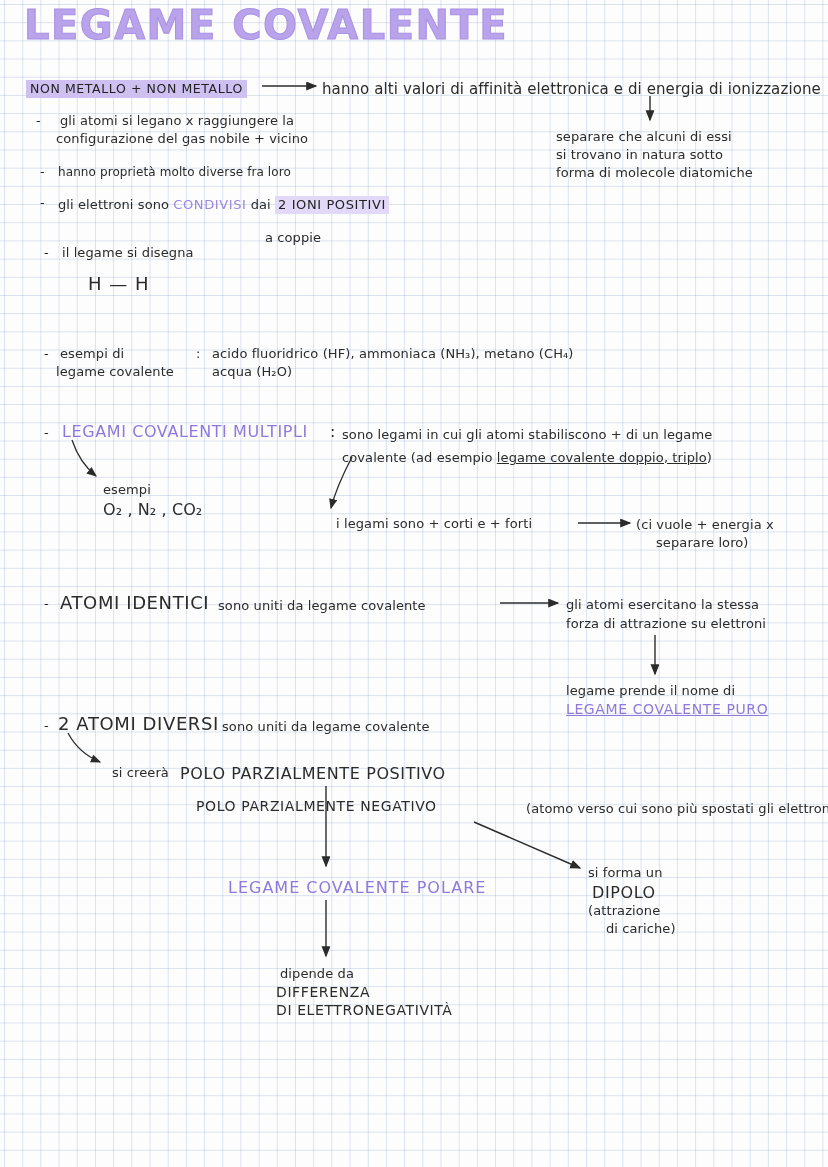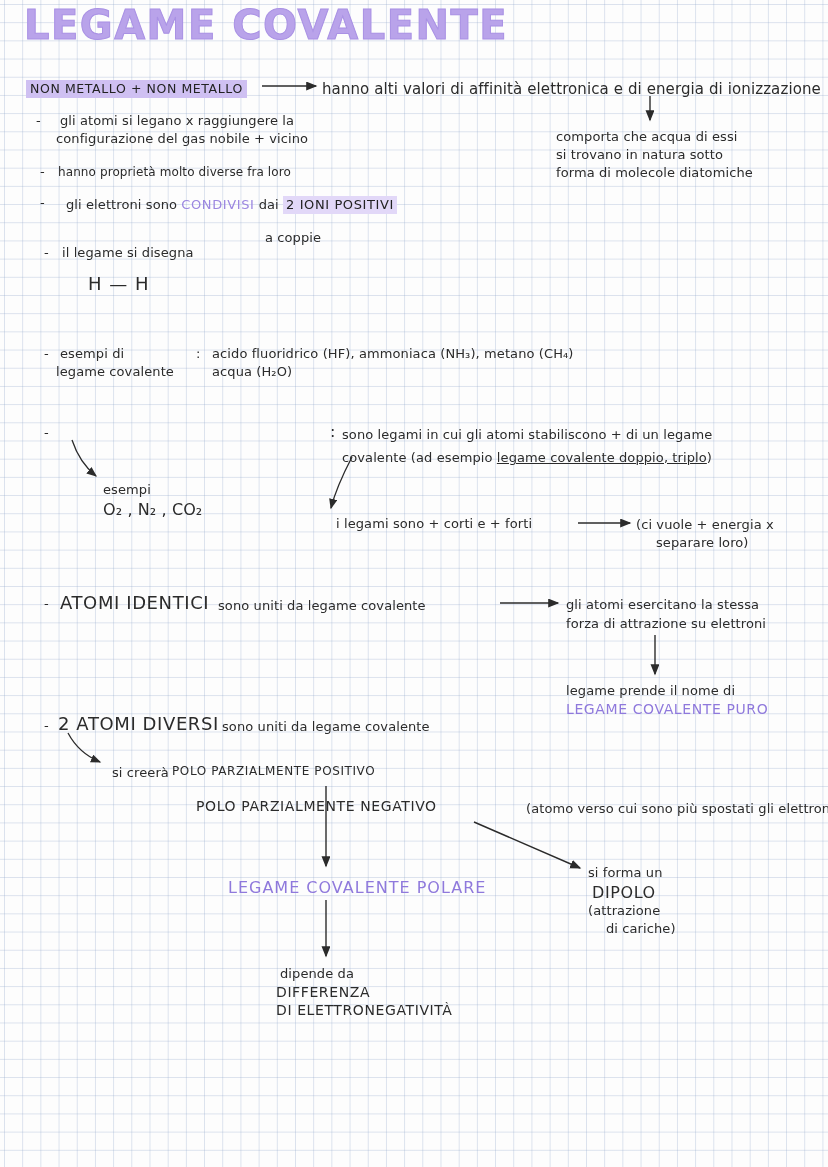--- a/index.html
+++ b/index.html
@@ -80,7 +80,7 @@
 
   <div class="abs hand" style="left:322px; top:79px; font-size:15px;">hanno alti valori di affinità elettronica e di energia di ionizzazione</div>
 
-  <div class="abs hand" style="left:556px; top:128px;">comporta che acqua di essi</div>
+  <div class="abs hand" style="left:556px; top:128px;">separare che alcuni di essi</div>
   <div class="abs hand" style="left:556px; top:146px;">si trovano in natura sotto</div>
   <div class="abs hand" style="left:556px; top:164px;">forma di molecole diatomiche</div>
 

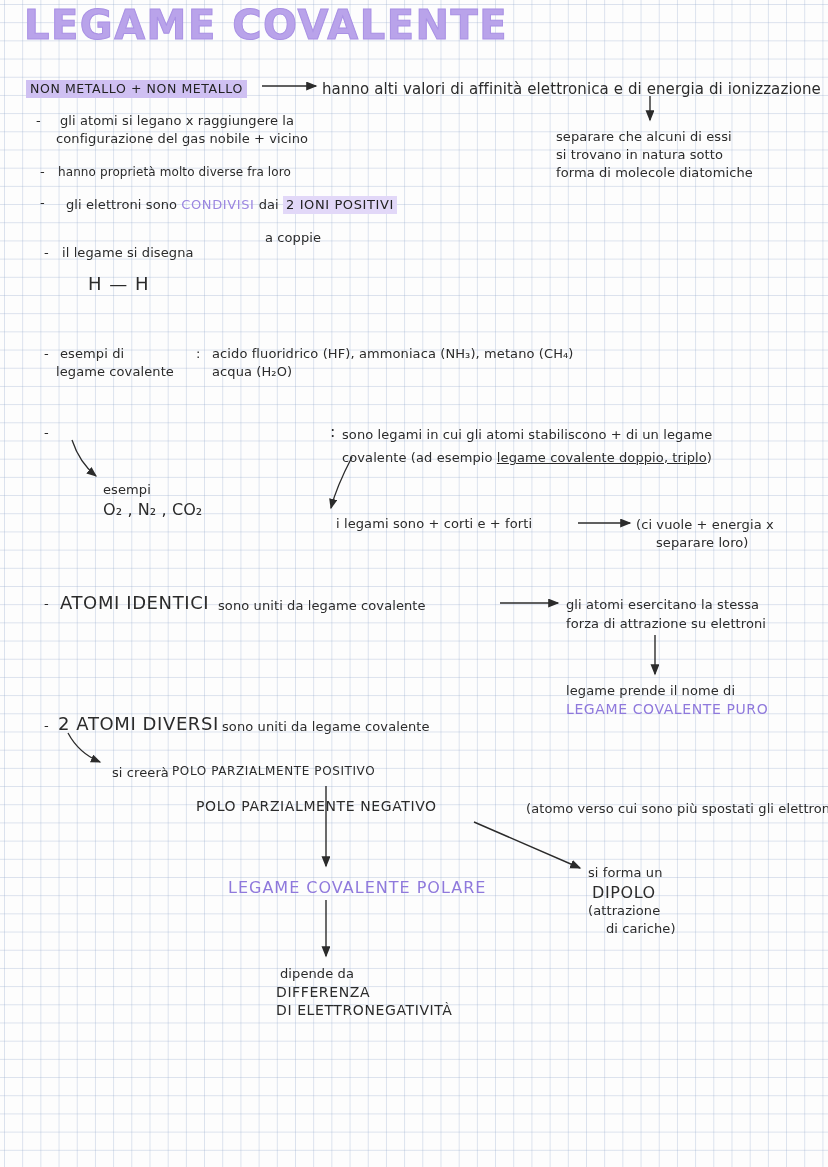--- a/index.html
+++ b/index.html
@@ -92,7 +92,7 @@
   <div class="abs hand sm" style="left:58px; top:164px;">hanno proprietà molto diverse fra loro</div>
 
   <div class="abs hand" style="left:40px; top:194px;">-</div>
-  <div class="abs" style="left:58px; top:194px;padding-left:8px;">
+  <div class="abs" style="left:58px; top:194px;">
     <span class="hand">gli elettroni sono </span><span class="hand violet-text caps">CONDIVISI</span><span class="hand"> dai </span><span class="hand hl-light caps">2 IONI POSITIVI</span>
   </div>
 

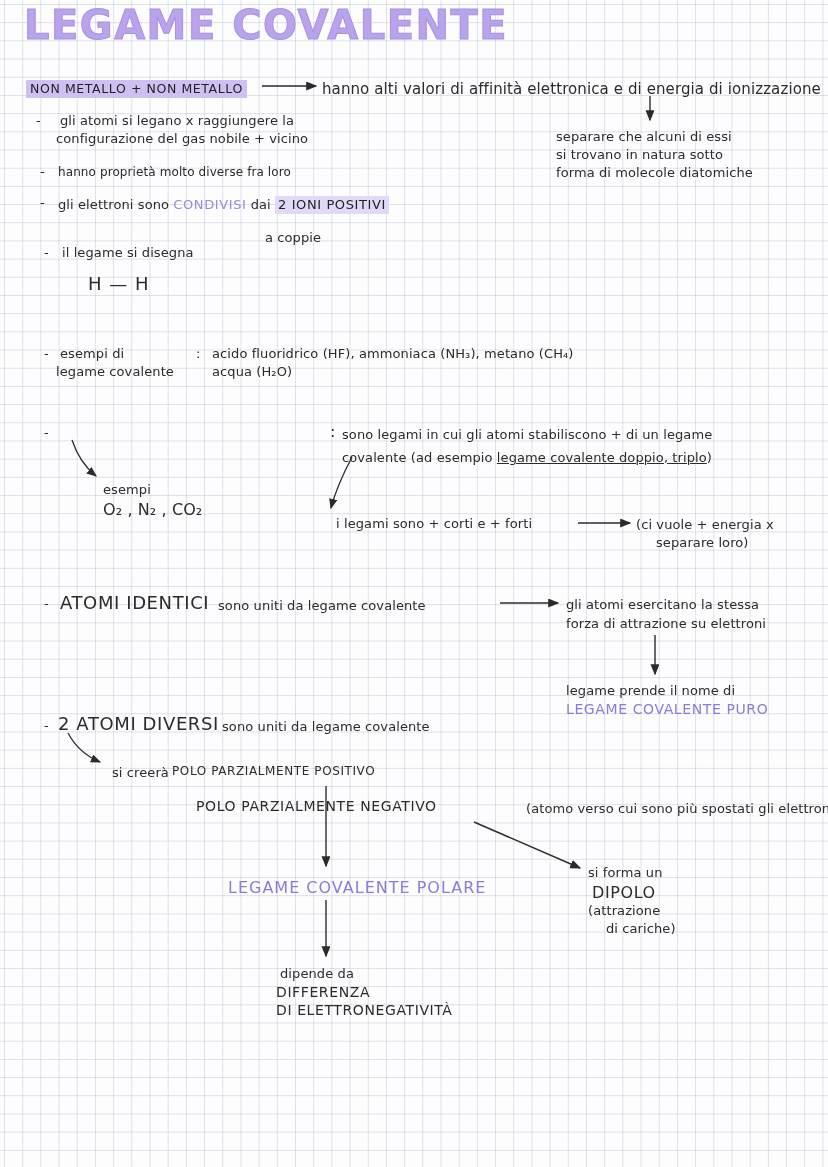--- a/index.html
+++ b/index.html
@@ -111,6 +111,7 @@
   <div class="abs hand" style="left:212px; top:363px;">acqua (H₂O)</div>
 
   <div class="abs hand" style="left:44px; top:424px;">-</div>
+  <div class="abs hand lg violet-strong caps" style="left:62px; top:421px;">LEGAMI COVALENTI MULTIPLI</div>
   <div class="abs hand lg" style="left:330px; top:421px;">:</div>
   <div class="abs hand" style="left:342px; top:426px;">sono legami in cui gli atomi stabiliscono + di un legame</div>
   <div class="abs" style="left:342px; top:447px;">

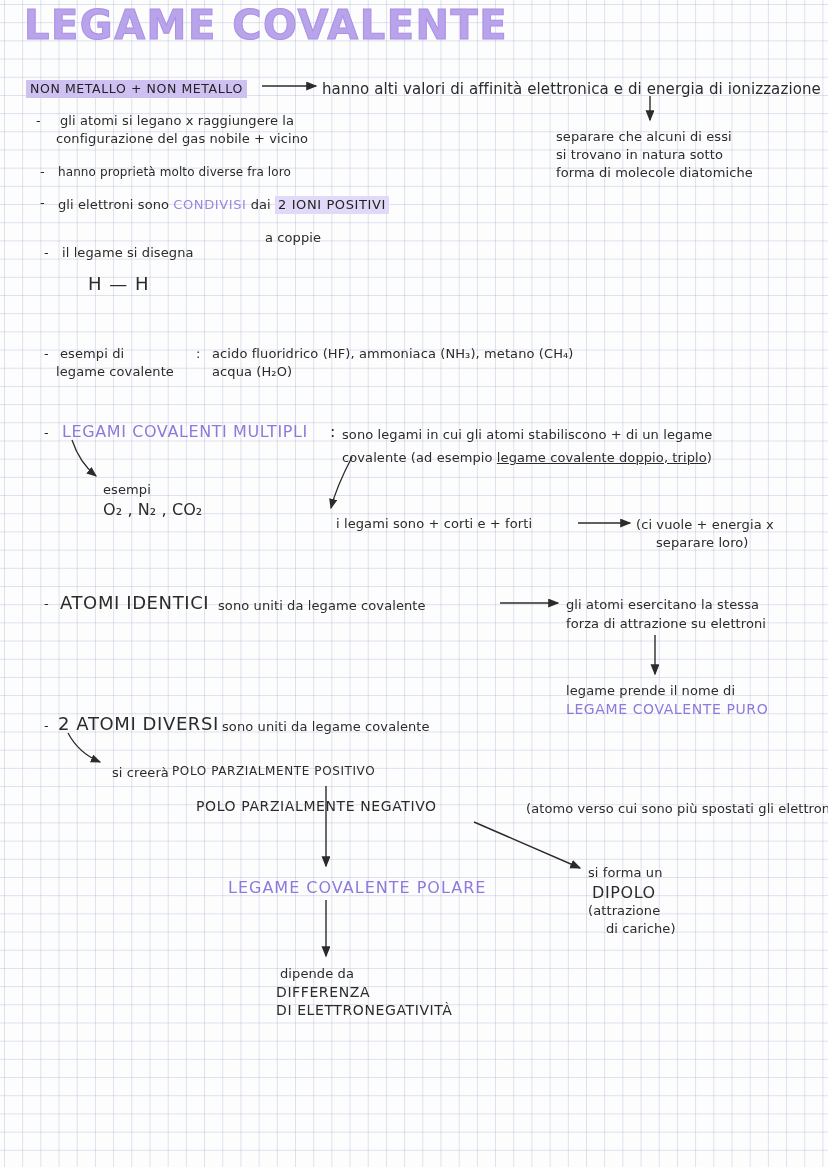--- a/index.html
+++ b/index.html
@@ -132,7 +132,7 @@
   <div class="abs hand" style="left:566px; top:615px;">forza di attrazione su elettroni</div>
 
   <div class="abs hand" style="left:566px; top:682px;">legame prende il nome di</div>
-  <div class="abs hand violet-strong caps" style="left:566px; top:700px; font-size:14px;">LEGAME COVALENTE PURO</div>
+  <div class="abs hand violet-strong caps" style="left:566px; top:700px; font-size:14px;text-decoration:underline;">LEGAME COVALENTE PURO</div>
 
   <div class="abs hand" style="left:44px; top:717px;">-</div>
   <div class="abs hand xl caps" style="left:58px; top:712px;">2 ATOMI DIVERSI</div>

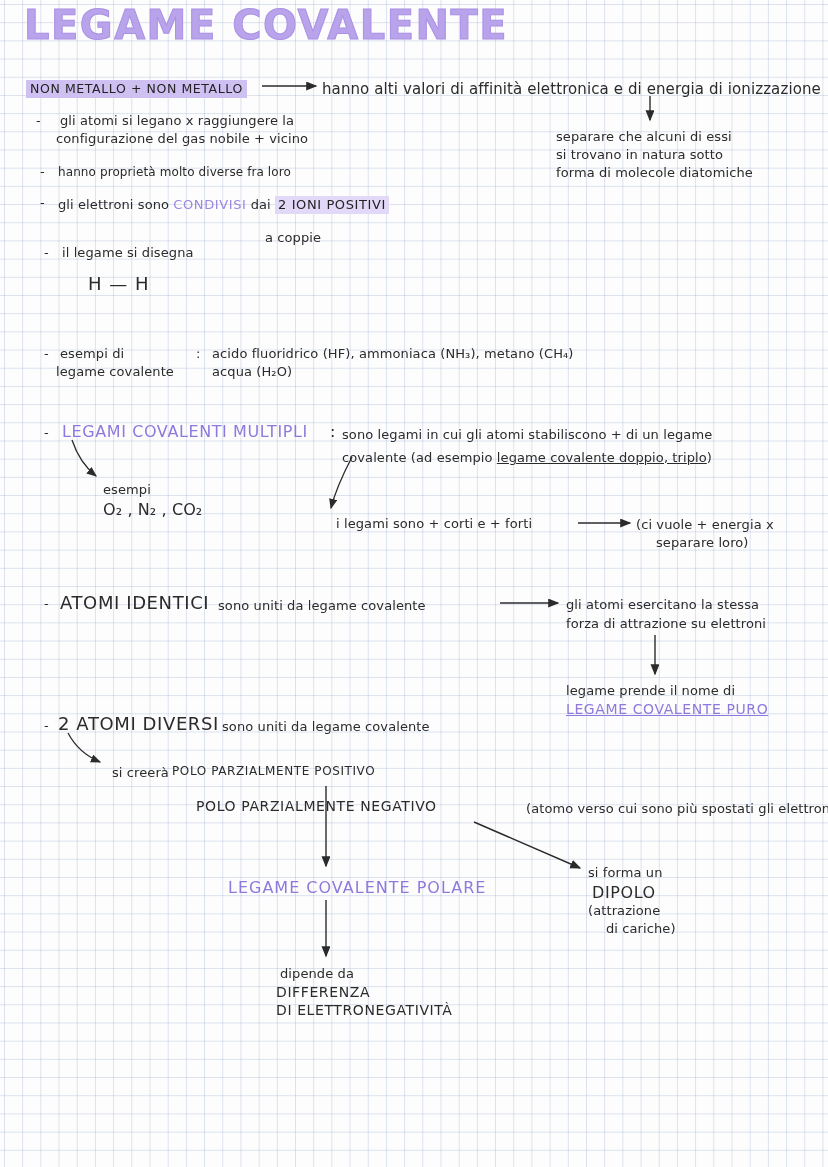--- a/index.html
+++ b/index.html
@@ -139,7 +139,7 @@
   <div class="abs hand" style="left:222px; top:718px;">sono uniti da legame covalente</div>
 
   <div class="abs hand" style="left:112px; top:764px;">si creerà</div>
-  <div class="abs hand caps" style="left:172px; top:763px; font-size:12px;">POLO PARZIALMENTE POSITIVO</div>
+  <div class="abs hand caps" style="left:180px; top:763px; font-size:16px;">POLO PARZIALMENTE POSITIVO</div>
 
   <div class="abs hand caps" style="left:196px; top:797px; font-size:14px;">POLO PARZIALMENTE NEGATIVO</div>
   <div class="abs hand" style="left:526px; top:800px;">(atomo verso cui sono più spostati gli elettroni)</div>

